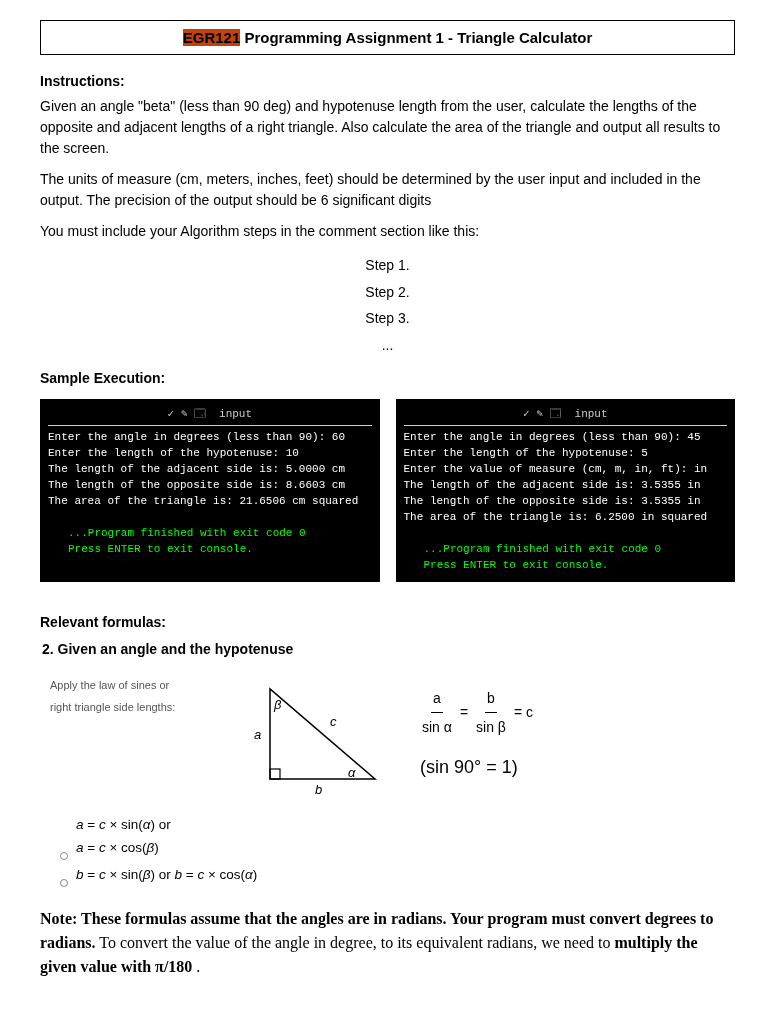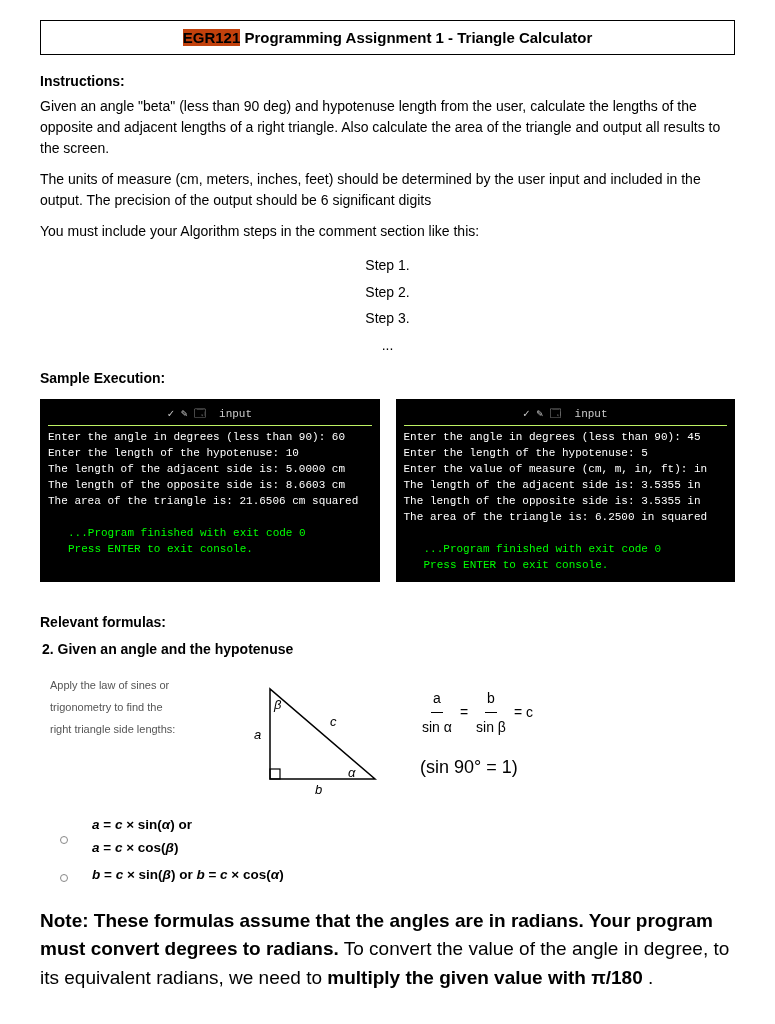--- a/index.html
+++ b/index.html
@@ -202,7 +202,6 @@
 
     <div class="formula-text">
       <div>Apply the law of sines or</div>
-      <div>trigonometry to find the</div>
       <div>right triangle side lengths:</div>
     </div>
 

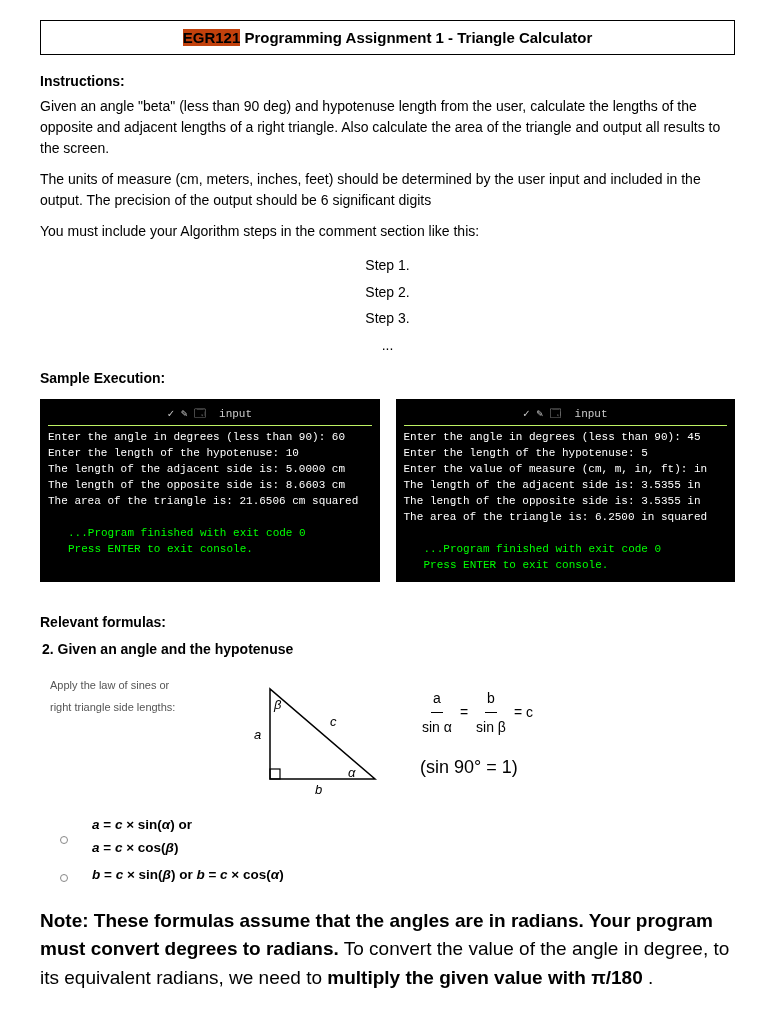--- a/index.html
+++ b/index.html
@@ -119,12 +119,11 @@
     }
     .bullet-list li {
       display: flex;
-      align-items: center;
-      gap: 24px;
+      align-items: flex-end;
+      gap: 8px;
       margin-bottom: 4px;
       font-size: 13.5px;
       line-height: 1.7;
-      font-weight: bold;
     }
     .bullet-list li .bullet-circle {
       width: 8px;

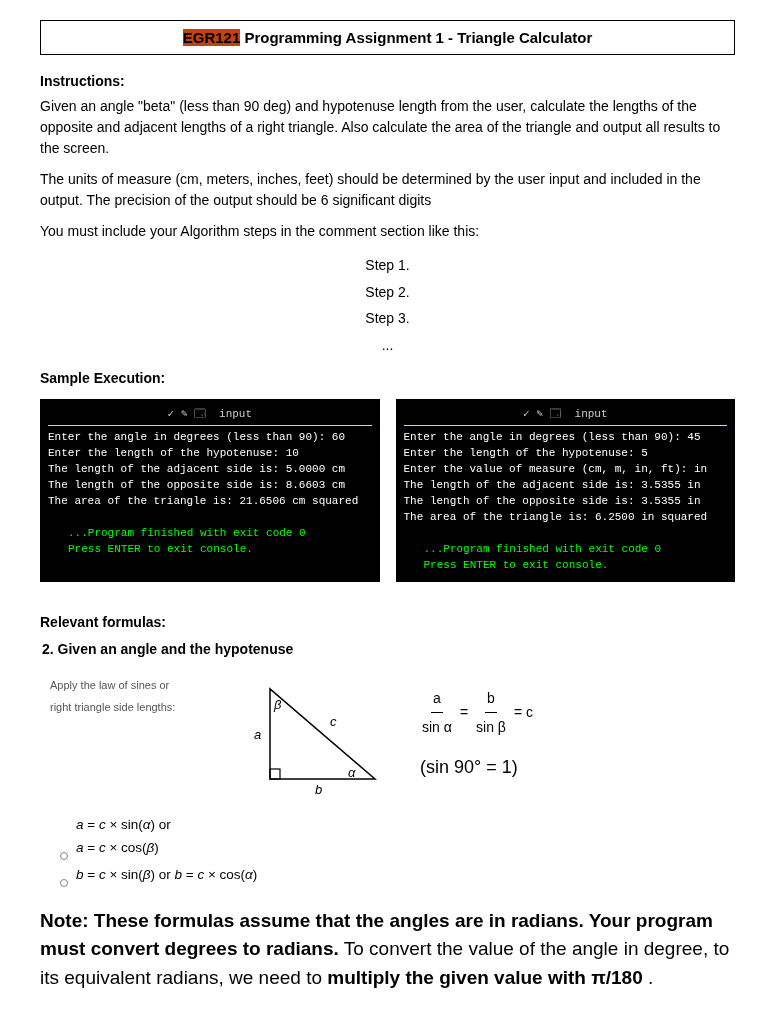--- a/index.html
+++ b/index.html
@@ -135,8 +135,9 @@
     }
     .note-section {
       margin-top: 20px;
-      font-size: 19px;
+      font-size: 16px;
       line-height: 1.6;
+      font-family: Liberation Serif, serif;
     }
     .bold { font-weight: bold; }
   </style>

